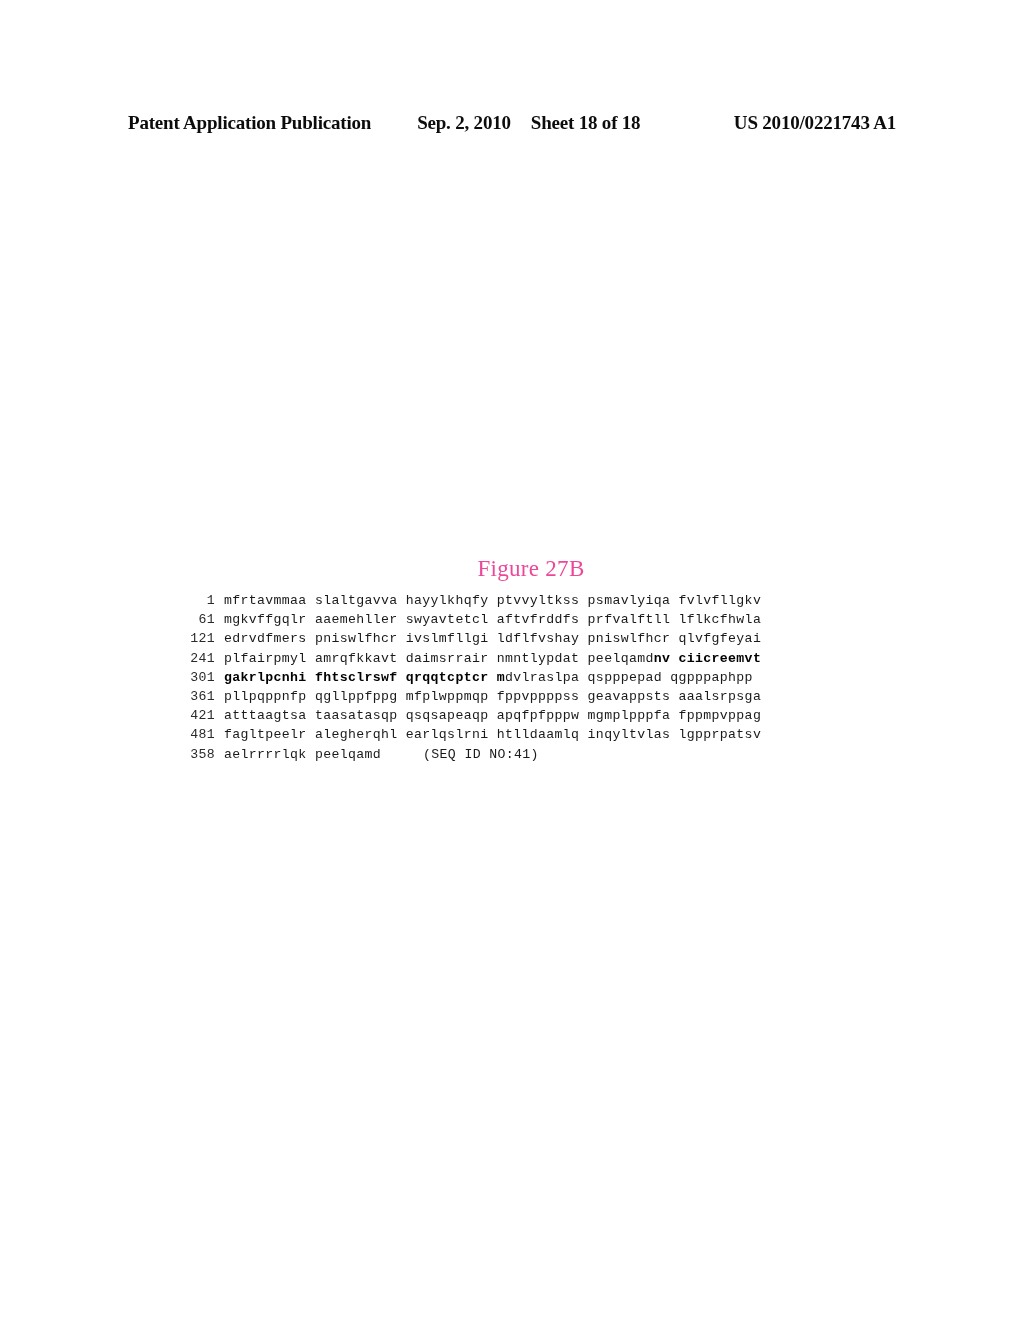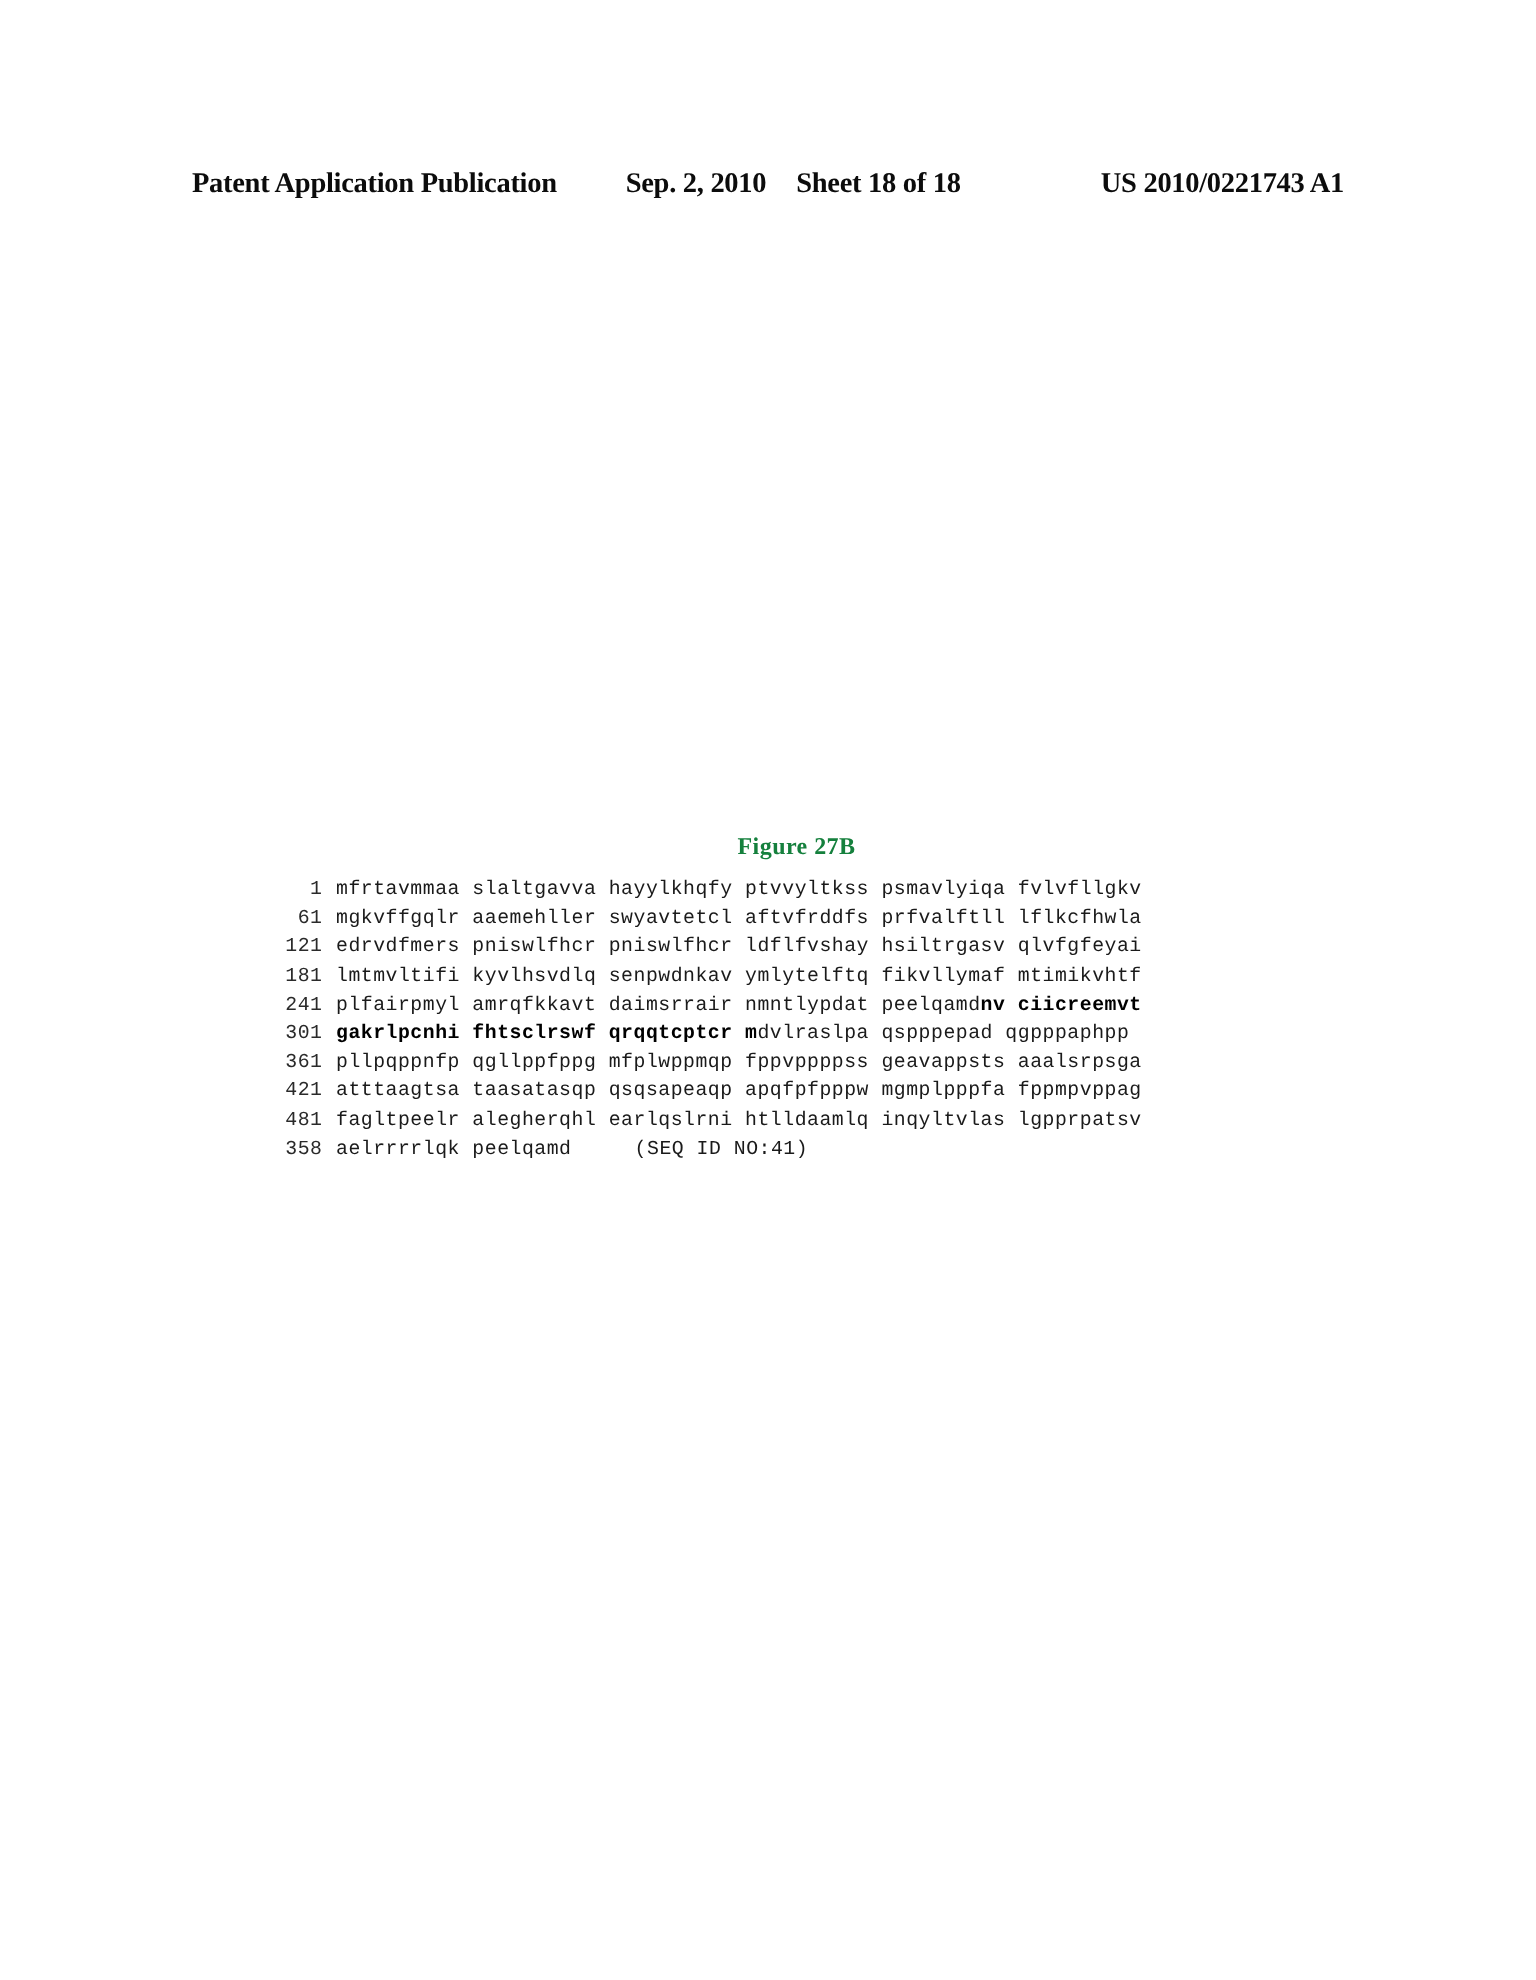--- a/index.html
+++ b/index.html
@@ -51,10 +51,10 @@
   .figure-title {
     text-align: center;
     font-family: "Liberation Serif", serif;
-    font-weight: bold;
-    font-size: 16px;
+    font-weight: normal;
+    font-size: 23px;
     letter-spacing: 0.3px;
-    color: #15803d;
+    color: #ec4899;
     margin: 0 0 9px 0;
     padding-left: 38px;
   }

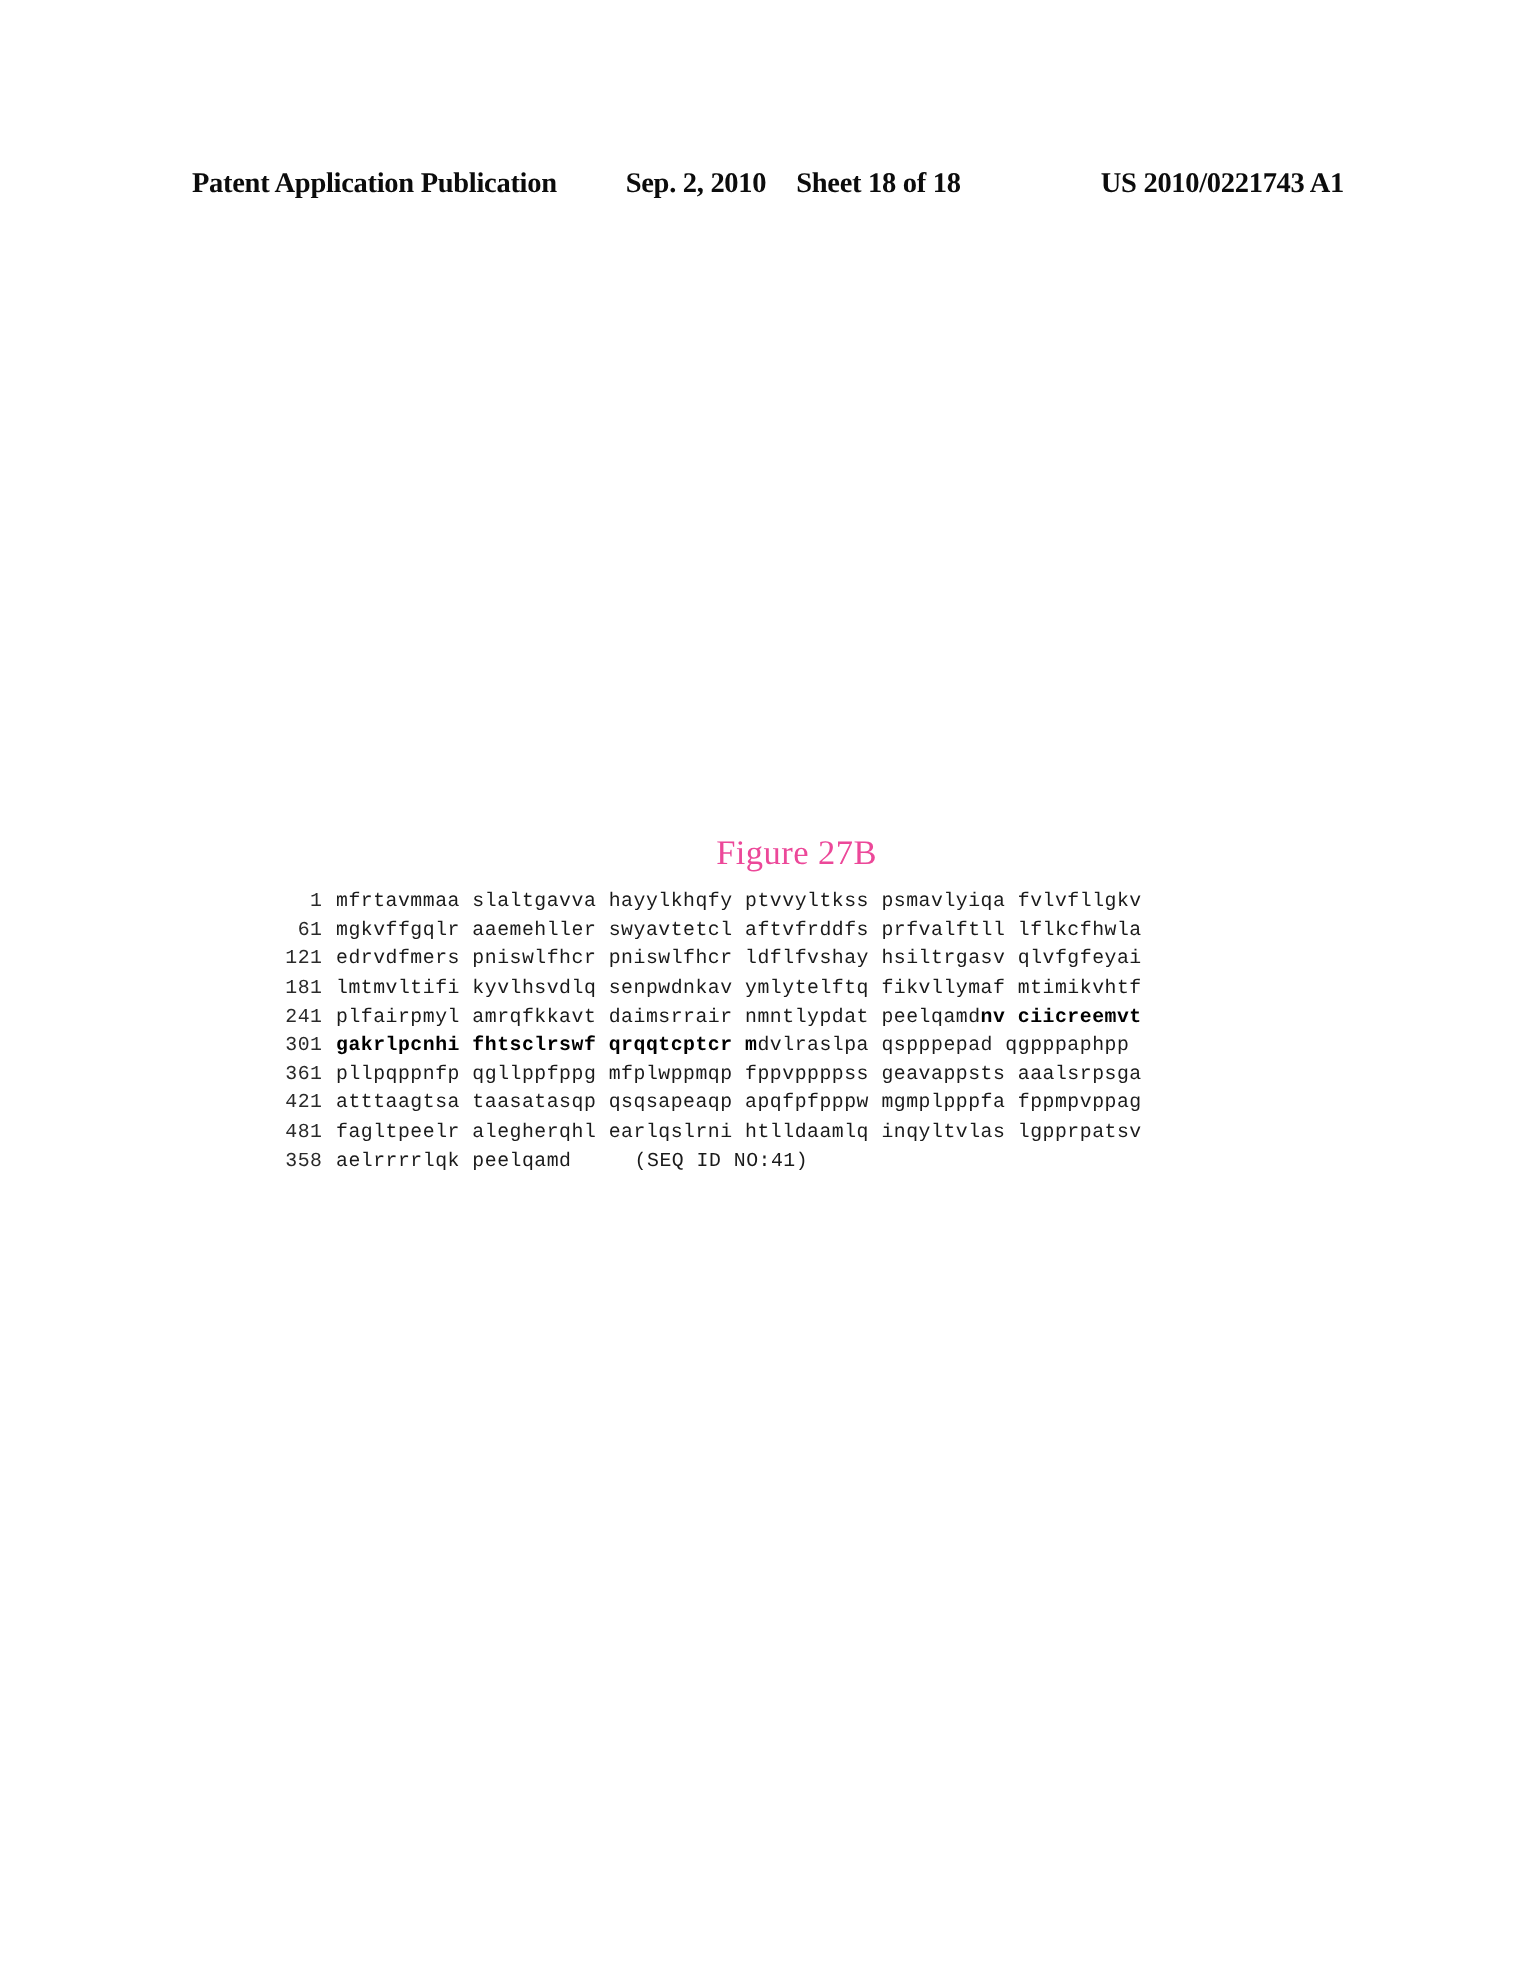--- a/index.html
+++ b/index.html
@@ -113,7 +113,7 @@
   <div class="sequence-listing" id="sequence-listing">
       <div class="seq-row"><span class="seq-index">1</span><span class="seq-blocks"><span>mfrtavmmaa slaltgavva hayylkhqfy ptvvyltkss psmavlyiqa fvlvfllgkv</span></span></div>
       <div class="seq-row"><span class="seq-index">61</span><span class="seq-blocks"><span>mgkvffgqlr aaemehller swyavtetcl aftvfrddfs prfvalftll lflkcfhwla</span></span></div>
-      <div class="seq-row"><span class="seq-index">121</span><span class="seq-blocks"><span>edrvdfmers pniswlfhcr pniswlfhcr ldflfvshay hsiltrgasv qlvfgfeyai</span></span></div>
+      <div class="seq-row"><span class="seq-index">121</span><span class="seq-blocks"><span>edrvdfmers pniswlfhcr ivslmfllgi ldflfvshay pniswlfhcr qlvfgfeyai</span></span></div>
       <div class="seq-row"><span class="seq-index">181</span><span class="seq-blocks"><span>lmtmvltifi kyvlhsvdlq senpwdnkav ymlytelftq fikvllymaf mtimikvhtf</span></span></div>
       <div class="seq-row"><span class="seq-index">241</span><span class="seq-blocks"><span>plfairpmyl amrqfkkavt daimsrrair nmntlypdat peelqamd</span><b>nv ciicreemvt</b></span></div>
       <div class="seq-row"><span class="seq-index">301</span><span class="seq-blocks"><b>gakrlpcnhi fhtsclrswf qrqqtcptcr m</b><span>dvlraslpa qspppepad qgpppaphpp</span></span></div>

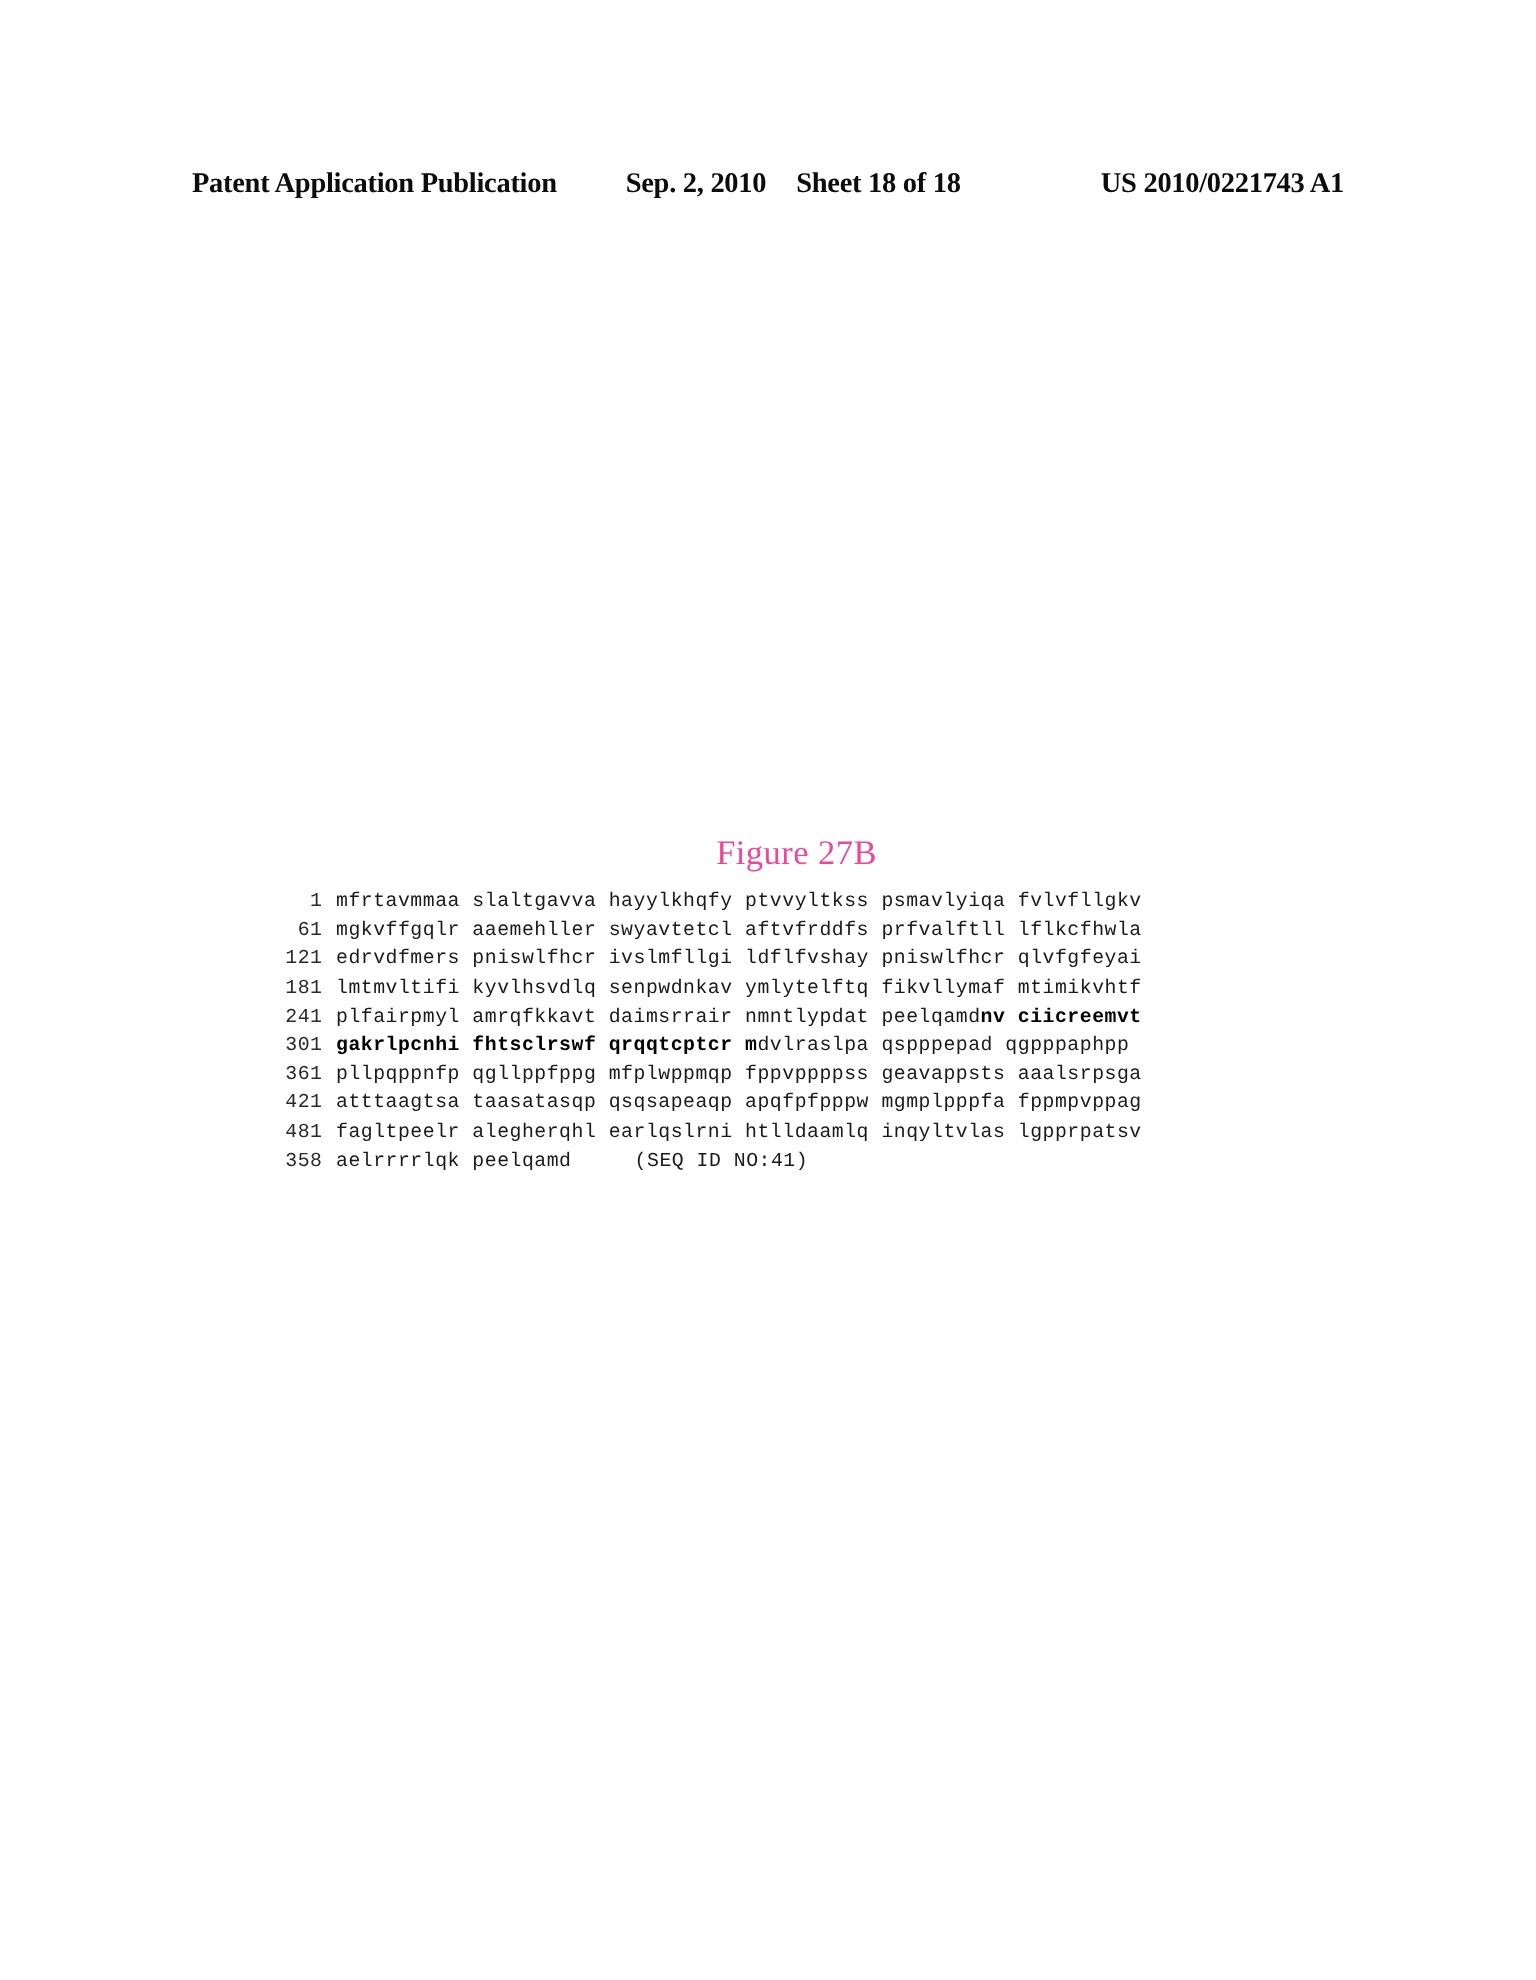--- a/index.html
+++ b/index.html
@@ -114,7 +114,6 @@
       <div class="seq-row"><span class="seq-index">1</span><span class="seq-blocks"><span>mfrtavmmaa slaltgavva hayylkhqfy ptvvyltkss psmavlyiqa fvlvfllgkv</span></span></div>
       <div class="seq-row"><span class="seq-index">61</span><span class="seq-blocks"><span>mgkvffgqlr aaemehller swyavtetcl aftvfrddfs prfvalftll lflkcfhwla</span></span></div>
       <div class="seq-row"><span class="seq-index">121</span><span class="seq-blocks"><span>edrvdfmers pniswlfhcr ivslmfllgi ldflfvshay pniswlfhcr qlvfgfeyai</span></span></div>
-      <div class="seq-row"><span class="seq-index">181</span><span class="seq-blocks"><span>lmtmvltifi kyvlhsvdlq senpwdnkav ymlytelftq fikvllymaf mtimikvhtf</span></span></div>
       <div class="seq-row"><span class="seq-index">241</span><span class="seq-blocks"><span>plfairpmyl amrqfkkavt daimsrrair nmntlypdat peelqamd</span><b>nv ciicreemvt</b></span></div>
       <div class="seq-row"><span class="seq-index">301</span><span class="seq-blocks"><b>gakrlpcnhi fhtsclrswf qrqqtcptcr m</b><span>dvlraslpa qspppepad qgpppaphpp</span></span></div>
       <div class="seq-row"><span class="seq-index">361</span><span class="seq-blocks"><span>pllpqppnfp qgllppfppg mfplwppmqp fppvppppss geavappsts aaalsrpsga</span></span></div>

